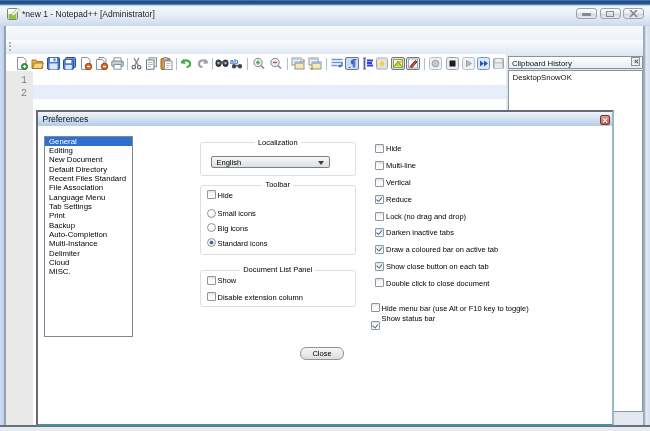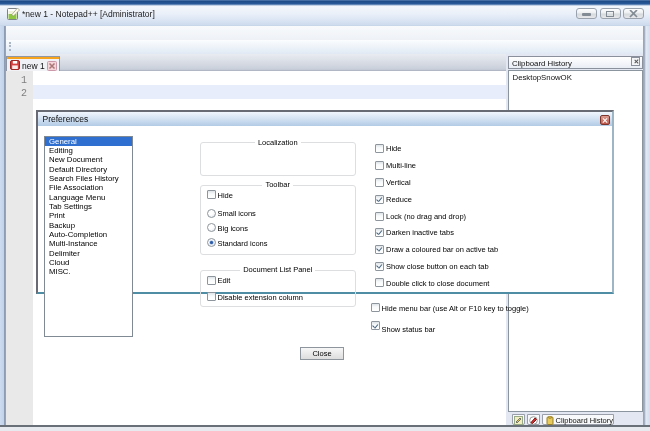--- a/index.html
+++ b/index.html
@@ -304,21 +304,6 @@
       </svg>
   </div>
 
-  <div id="tabbar" class="abs">
-    <div id="tab1">
-      <div class="obar"></div>
-      <svg style="position:absolute;left:2.5px;top:3.5px" width="10" height="10" viewBox="0 0 10 10">
-        <rect x="0.5" y="0.5" width="9" height="9" rx="1.5" fill="#d43f3f" stroke="#9e2424"></rect>
-        <rect x="2.8" y="1" width="4.4" height="2.6" fill="#fff"></rect>
-        <rect x="2.2" y="5.4" width="5.6" height="3.6" fill="#fff" opacity="0.9"></rect>
-      </svg>
-      <div class="tlabel">new 1</div>
-      <svg style="position:absolute;left:40px;top:4px" width="10" height="10" viewBox="0 0 10 10">
-        <rect x="0.5" y="0.5" width="9" height="9" rx="1" fill="#f5d5da" stroke="#c9a"></rect>
-        <path d="M2.5 2.5 L7.5 7.5 M7.5 2.5 L2.5 7.5" stroke="#a77" stroke-width="1.5"></path>
-      </svg>
-    </div>
-  </div>
 
   <div id="editor" class="abs">
     <div id="gutter">

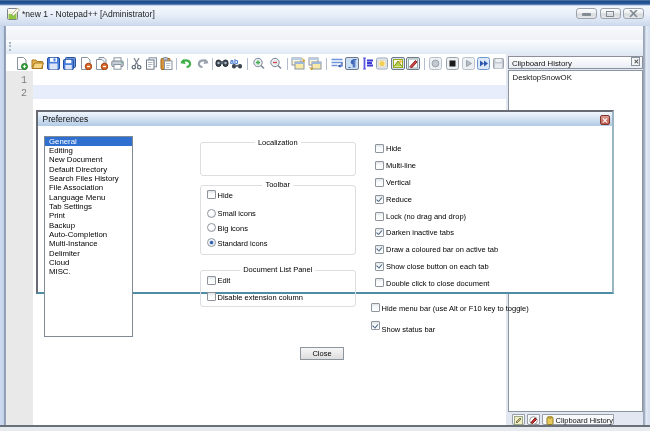--- a/index.html
+++ b/index.html
@@ -44,7 +44,7 @@
   .ptab span { white-space:nowrap; }
 
   
-  #dlg { left:36px; top:110px; width:578px; height:184px; background:#fff;
+  #dlg { left:36px; top:110px; width:578px; height:316px; background:#fff;
      border-left:2px solid #686b73; border-top:2px solid #686b73; border-right:2px solid #9cb6c6; border-bottom:2.5px solid #4f8da4; }
   #dtitle { position:absolute; left:0; top:0; width:574px; height:14px; background:linear-gradient(#f1f6fd,#cfdff1 55%,#b2cbe5); }
   #dtitle span { position:absolute; left:4.5px; top:2px; font-size:8.5px; color:#0c0c0c; }

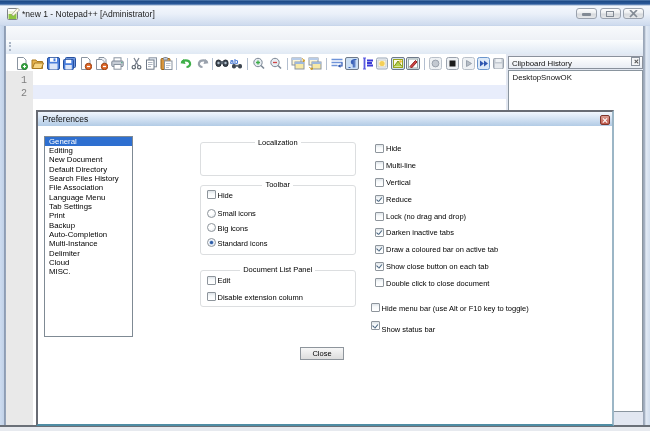--- a/index.html
+++ b/index.html
@@ -371,6 +371,10 @@
     <div class="group" style="left:161.5px;top:30px;width:156.5px;height:34px">
         <b><i>Localization</i></b>
       </div>
+    <div id="combo">
+        <span>English</span>
+        <div class="arr"></div>
+      </div>
 
     <div class="group" style="left:161.5px;top:72.5px;width:156.5px;height:70.5px">
         <b><i>Toolbar</i></b>

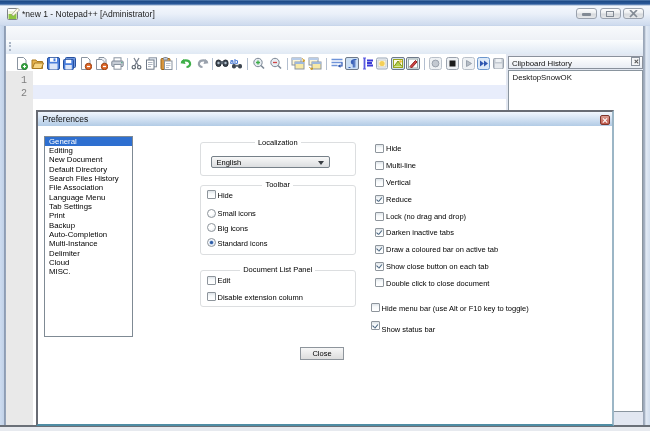--- a/index.html
+++ b/index.html
@@ -355,7 +355,7 @@
       <div>Editing</div>
       <div>New Document</div>
       <div>Default Directory</div>
-      <div>Search Files History</div>
+      <div>Recent Files Standard</div>
       <div>File Association</div>
       <div>Language Menu</div>
       <div>Tab Settings</div>

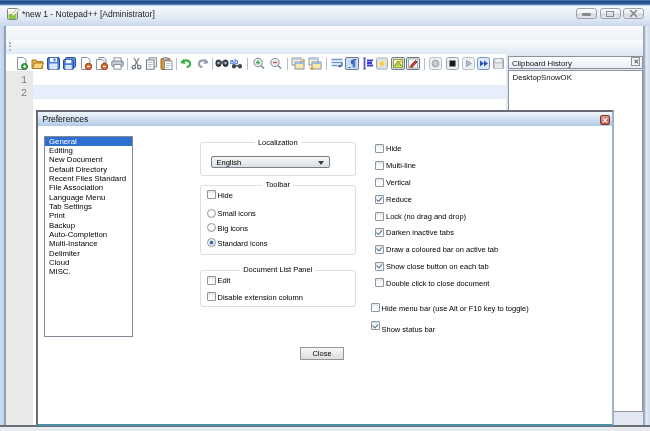--- a/index.html
+++ b/index.html
@@ -392,7 +392,7 @@
         <b><i>Document List Panel</i></b>
       </div>
     <div class="cb" style="left:168.5px;top:163.5px"></div>
-      <div class="lbl" style="left:179.5px;top:164px">Edit</div>
+      <div class="lbl" style="left:179.5px;top:164px">Show</div>
     <div class="cb" style="left:168.5px;top:180px"></div>
       <div class="lbl" style="left:179.5px;top:180.5px">Disable extension column</div>
 

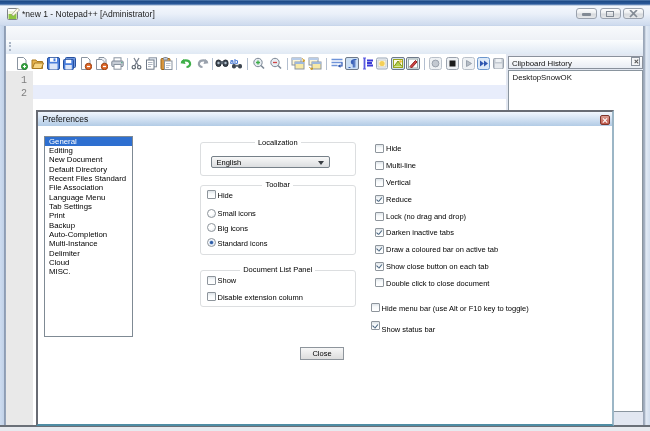--- a/index.html
+++ b/index.html
@@ -418,7 +418,7 @@
     <div class="cb" style="left:332.5px;top:191.4px"></div>
       <div class="lbl" style="left:343.5px;top:191.9px">Hide menu bar (use Alt or F10 key to toggle)</div>
     <div class="cb ck" style="left:332.5px;top:209.4px"></div>
-      <div class="lbl" style="left:343.5px;top:213px">Show status bar</div>
+      <div class="lbl" style="left:343.5px;top:202px">Show status bar</div>
 
     <div id="closebtn">Close</div>
   </div>

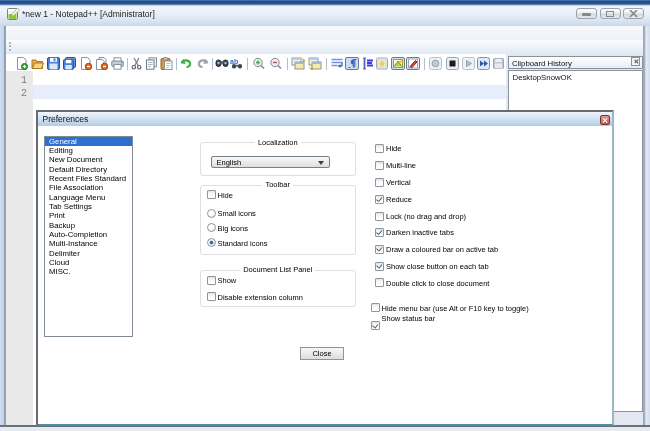--- a/index.html
+++ b/index.html
@@ -70,7 +70,7 @@
   #combo { position:absolute; left:173px; top:43.5px; width:119px; height:12.5px; border:1px solid #768088; border-radius:2px; background:linear-gradient(#f8f8f8,#dcdee0); }
   #combo span { position:absolute; left:4.5px; top:1.5px; font-size:7.5px; }
   #combo .arr { position:absolute; right:5px; top:4.5px; width:0; height:0; border:3px solid transparent; border-top:4px solid #3a3f44; }
-  #closebtn { position:absolute; left:262px; top:235px; width:44px; height:12.5px; border:1px solid #8e959c; border-radius:0; background:linear-gradient(#f7f7f7,#dddddd); font-size:7.5px; text-align:center; line-height:11.5px; }
+  #closebtn { position:absolute; left:262px; top:235px; width:44px; height:12.5px; border:1px solid #8e959c; border-radius:6px; background:linear-gradient(#f7f7f7,#dddddd); font-size:7.5px; text-align:center; line-height:11.5px; }
 </style>
 </head>
 <body>

